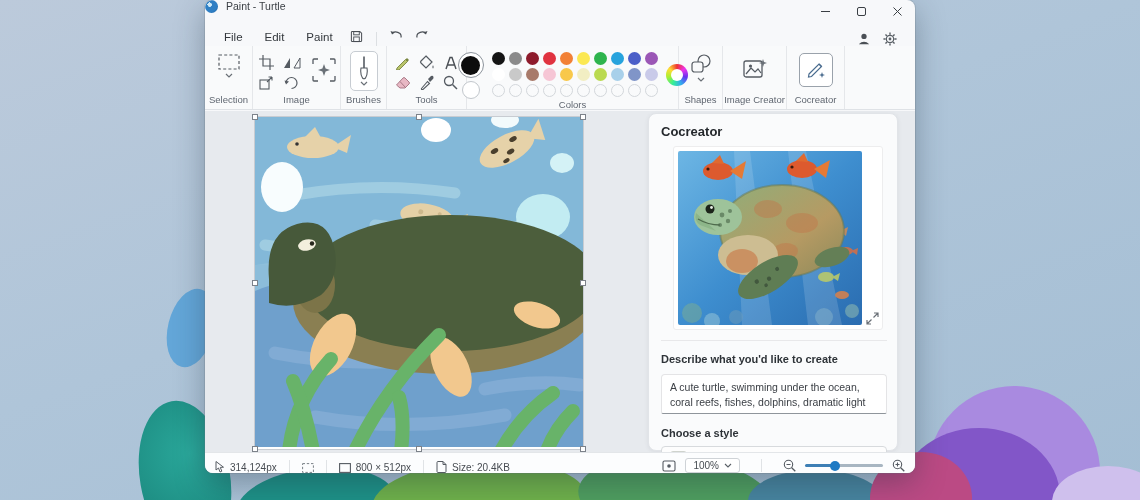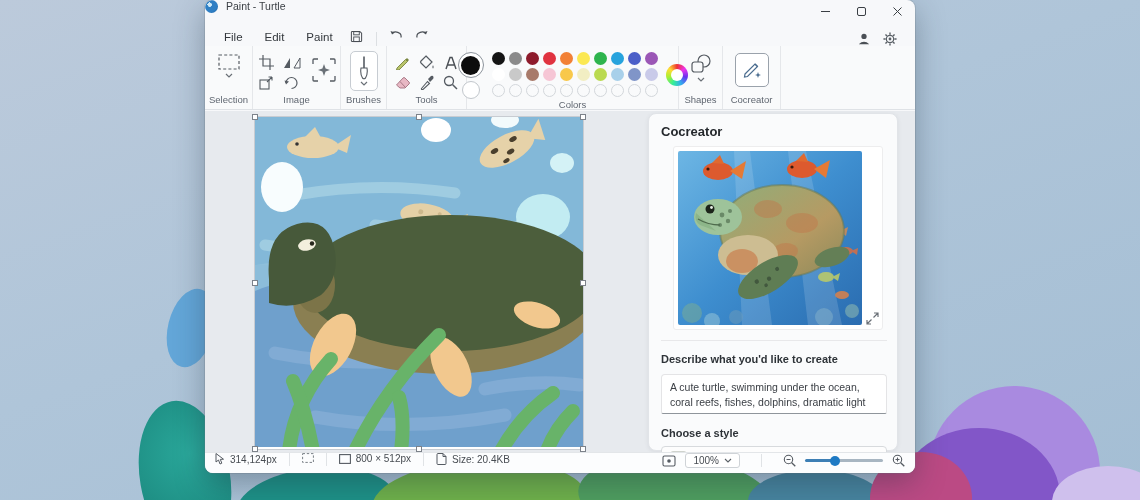--- a/index.html
+++ b/index.html
@@ -341,6 +341,15 @@
       <span class="tgroup-label">Shapes</span>
     </div>
 
+    <div class="tgroup" style="width:64px">
+      <svg class="big-icon" width="26" height="26" viewBox="0 0 26 26">
+        <rect x="2" y="4" width="18" height="16" rx="2" fill="none" stroke="#555b62" stroke-width="1.3"></rect>
+        <path d="M4 17 L9 11 L13 15 L16 12 L19 16" fill="none" stroke="#555b62" stroke-width="1.2"></path>
+        <circle cx="8.5" cy="9" r="1.6" fill="#555b62"></circle>
+        <path d="M21 2 L22 5 L25 6 L22 7 L21 10 L20 7 L17 6 L20 5 Z" fill="#6a7077"></path>
+      </svg>
+      <span class="tgroup-label">Image Creator</span>
+    </div>
 
     <div class="tgroup" style="width:58px">
       <div class="boxed" id="cocreator-box">

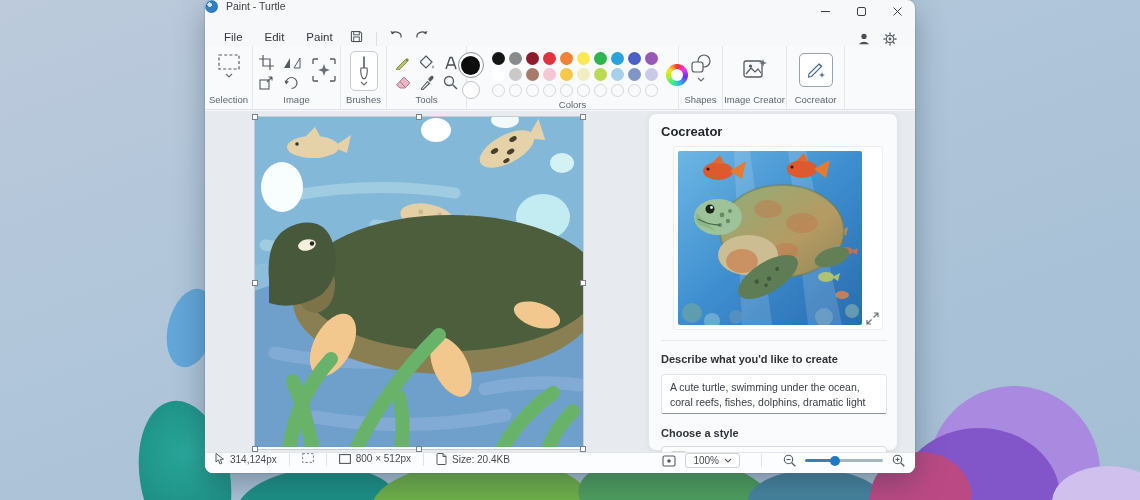--- a/index.html
+++ b/index.html
@@ -90,7 +90,7 @@
   #style-chev { margin-left:auto; }
   
   #statusbar { position:absolute; left:0; right:0; bottom:0; height:21px; background:#fcfdfe;
-    border-top:1px solid #e3e6e9; display:flex; align-items:flex-start; padding:0 10px; font-size:10px; color:#474c52; }
+    border-top:1px solid #e3e6e9; display:flex; align-items:flex-end; padding:0 10px; font-size:10px; color:#474c52; }
   .sb-item { display:flex; align-items:center; gap:5px; white-space:nowrap; }
   .sb-sep { width:1px; height:13px; background:#e0e3e6; margin:0 12px; }
   #sb-right { margin-left:auto; display:flex; align-items:center; gap:9px; }

